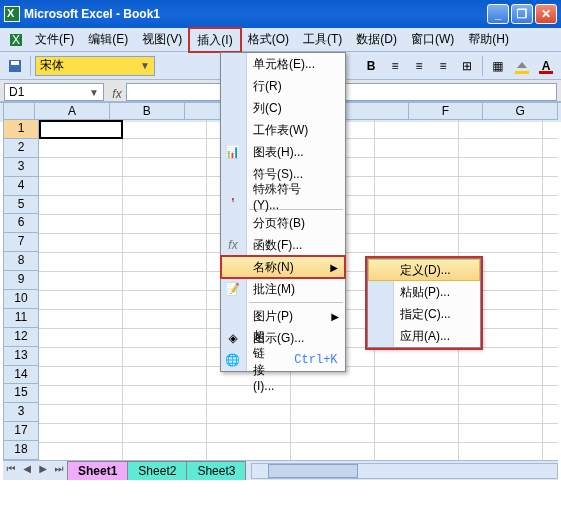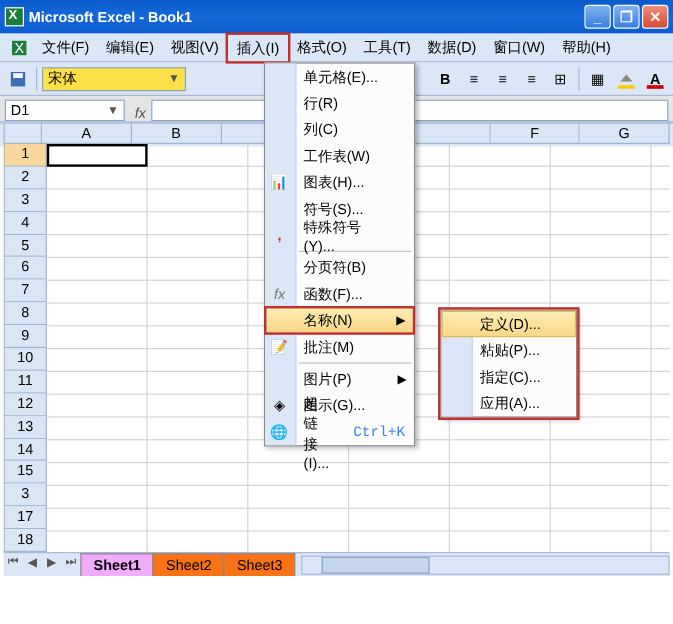--- a/index.html
+++ b/index.html
@@ -49,7 +49,7 @@
 
 .sheet-tabs { height: 20px; display: flex; align-items: center; background: #dbe6f6; border-top: 1px solid #a6b9d6; }
 .tabnav { width: 16px; height: 16px; text-align: center; color: #555; font-size: 10px; }
-.sheet-tab { padding: 2px 10px; background: #f97316; border: 1px solid #888; border-bottom: none; margin-right: -1px; }
+.sheet-tab { padding: 2px 10px; background: #5eead4; border: 1px solid #888; border-bottom: none; margin-right: -1px; }
 .sheet-tab.active { font-weight: bold; background: #f0abfc; }
 .hscroll-track { flex: 1; height: 16px; background: #dbe6f6; position: relative; margin-left: 6px; border: 1px solid #a6b9d6; }
 .hscroll-track .thumb { position: absolute; left: 16px; top: 0; bottom: 0; width: 90px; background: #c5d5eb; border: 1px solid #88a3ce; }

